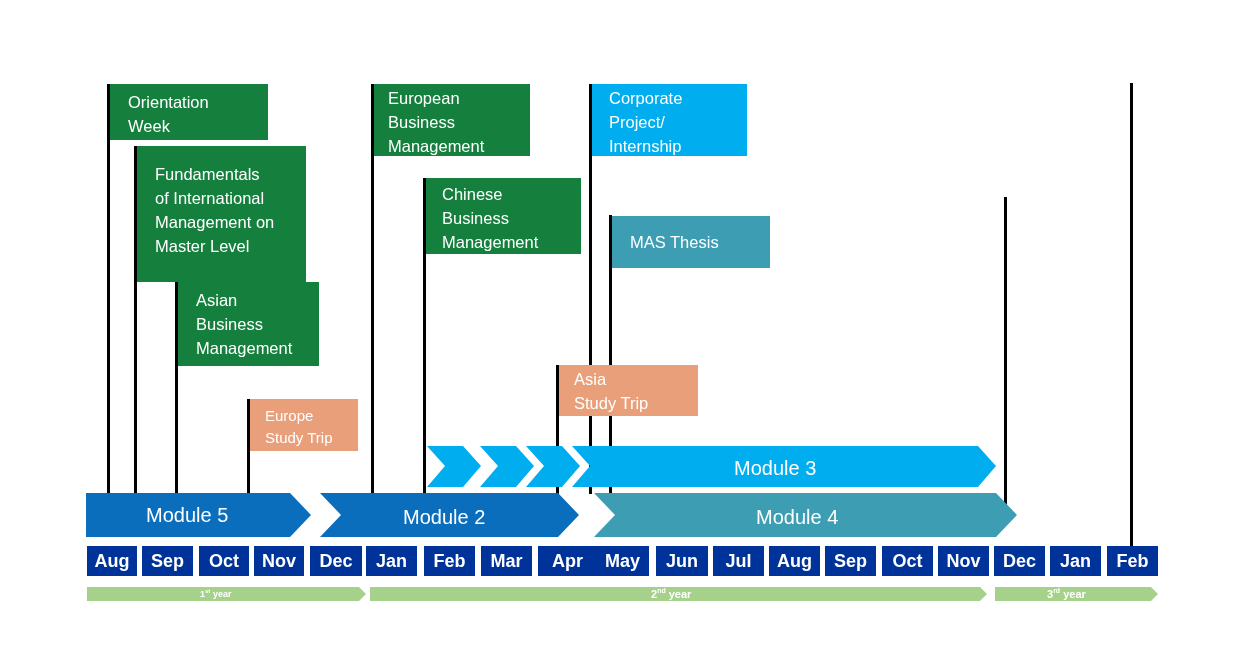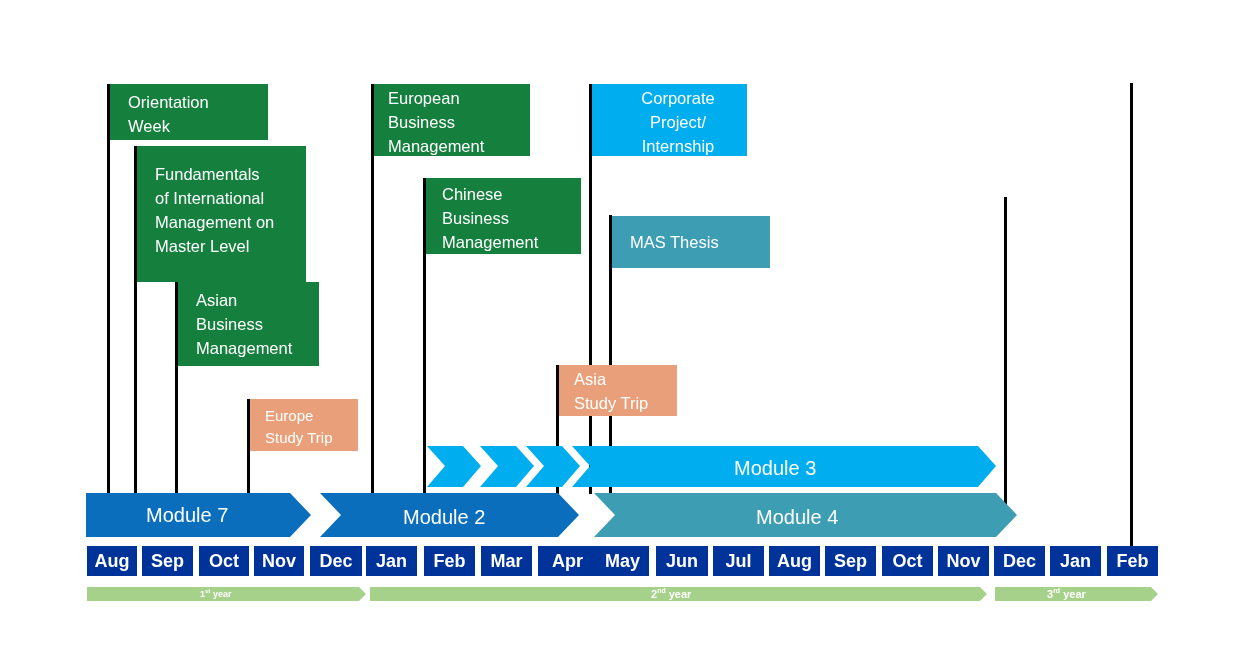--- a/index.html
+++ b/index.html
@@ -53,7 +53,7 @@
 Management</div>
   <div class="flag c-salmon" style="left:559px; top:365px; width:118px; height:51px; padding-top:2px; padding-left:15px;">Asia
 Study Trip</div>
-  <div class="flag c-sky" style="left:592px; top:84px; width:155px; height:72px; padding-top:2px; padding-left:17px;text-align:center;">Corporate
+  <div class="flag c-sky" style="left:592px; top:84px; width:155px; height:72px; padding-top:2px; padding-left:17px;">Corporate
 Project/
 Internship</div>
   <div class="flag c-teal" style="left:612px; top:216px; width:158px; height:52px; padding-top:14px;">MAS Thesis</div>

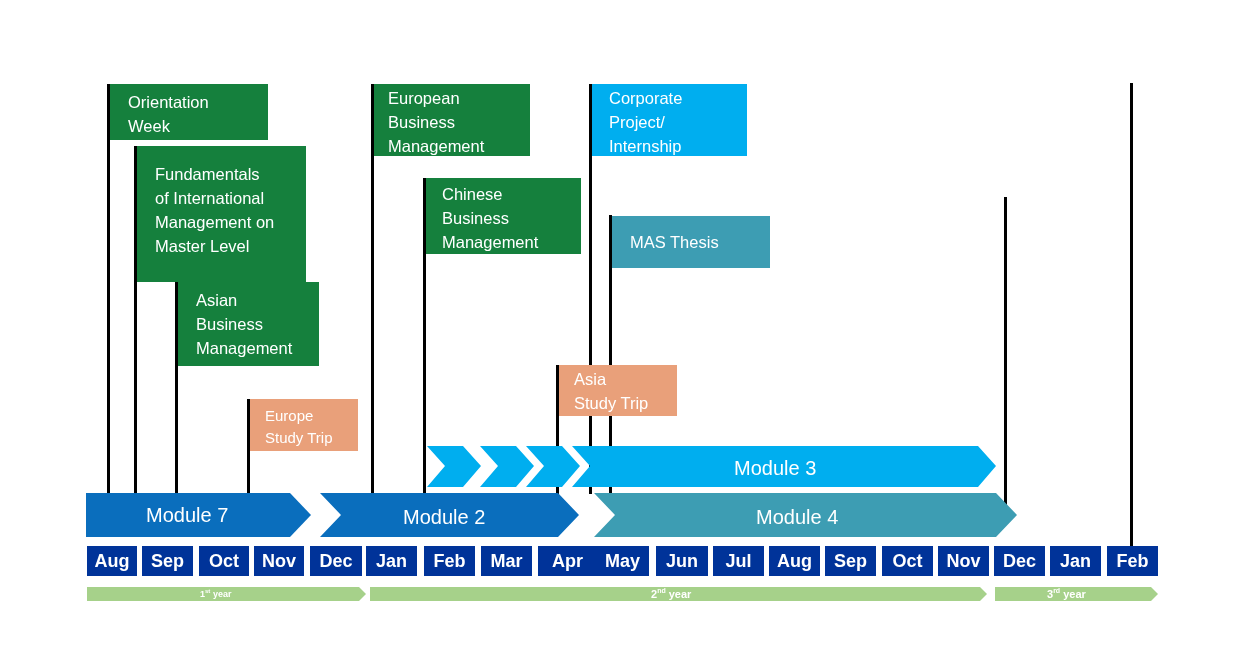--- a/index.html
+++ b/index.html
@@ -51,7 +51,7 @@
   <div class="flag c-blue" style="left:426px; top:178px; width:155px; height:76px; padding-top:4px; padding-left:16px;">Chinese
 Business
 Management</div>
-  <div class="flag c-salmon" style="left:559px; top:365px; width:118px; height:51px; padding-top:2px; padding-left:15px;">Asia
+  <div class="flag c-salmon" style="left:559px; top:365px; width:139px; height:51px; padding-top:2px; padding-left:15px;">Asia
 Study Trip</div>
   <div class="flag c-sky" style="left:592px; top:84px; width:155px; height:72px; padding-top:2px; padding-left:17px;">Corporate
 Project/

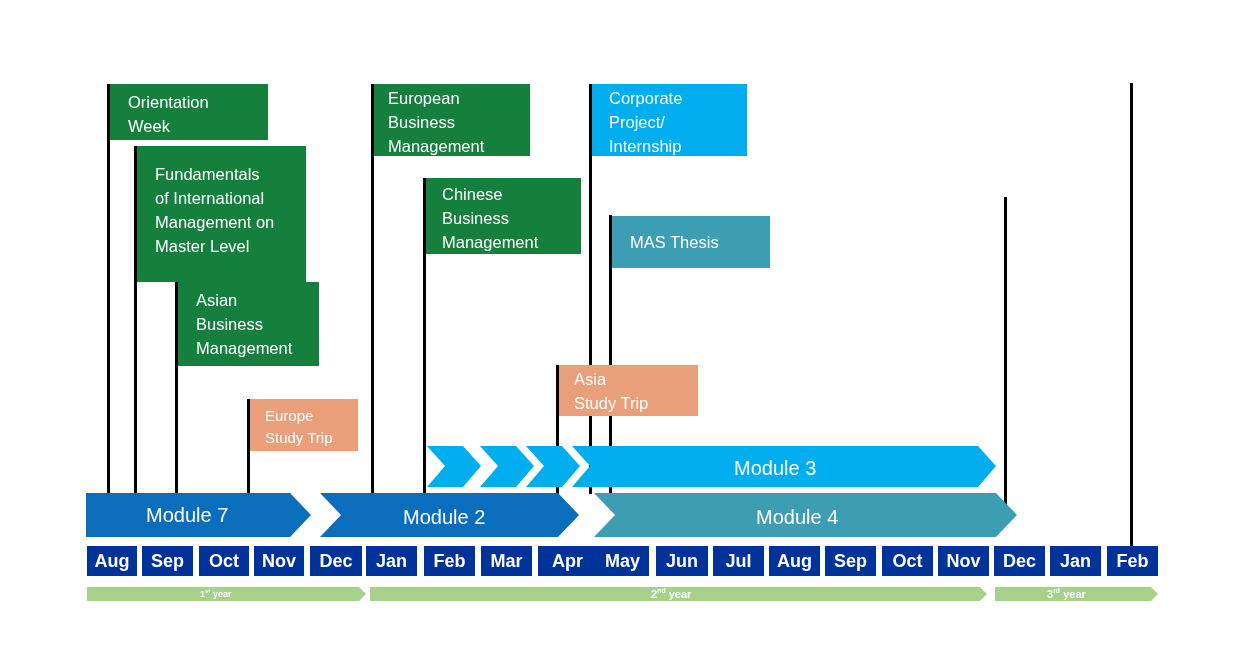--- a/index.html
+++ b/index.html
@@ -77,7 +77,7 @@
     <polygon fill="#a6d18a" points="995,587 1151,587 1158,594 1151,601 995,601"></polygon>
   </svg>
 
-  <div style="position:absolute; left:146px; top:504px; color:#fff; font-size:20px;">Module 7</div>
+  <div style="position:absolute; left:146px; top:504px; color:#fff; font-size:20px;">Module 5</div>
   <div style="position:absolute; left:403px; top:506px; color:#fff; font-size:20px;">Module 2</div>
   <div style="position:absolute; left:734px; top:457px; color:#fff; font-size:20px;">Module 3</div>
   <div style="position:absolute; left:756px; top:506px; color:#fff; font-size:20px;">Module 4</div>

